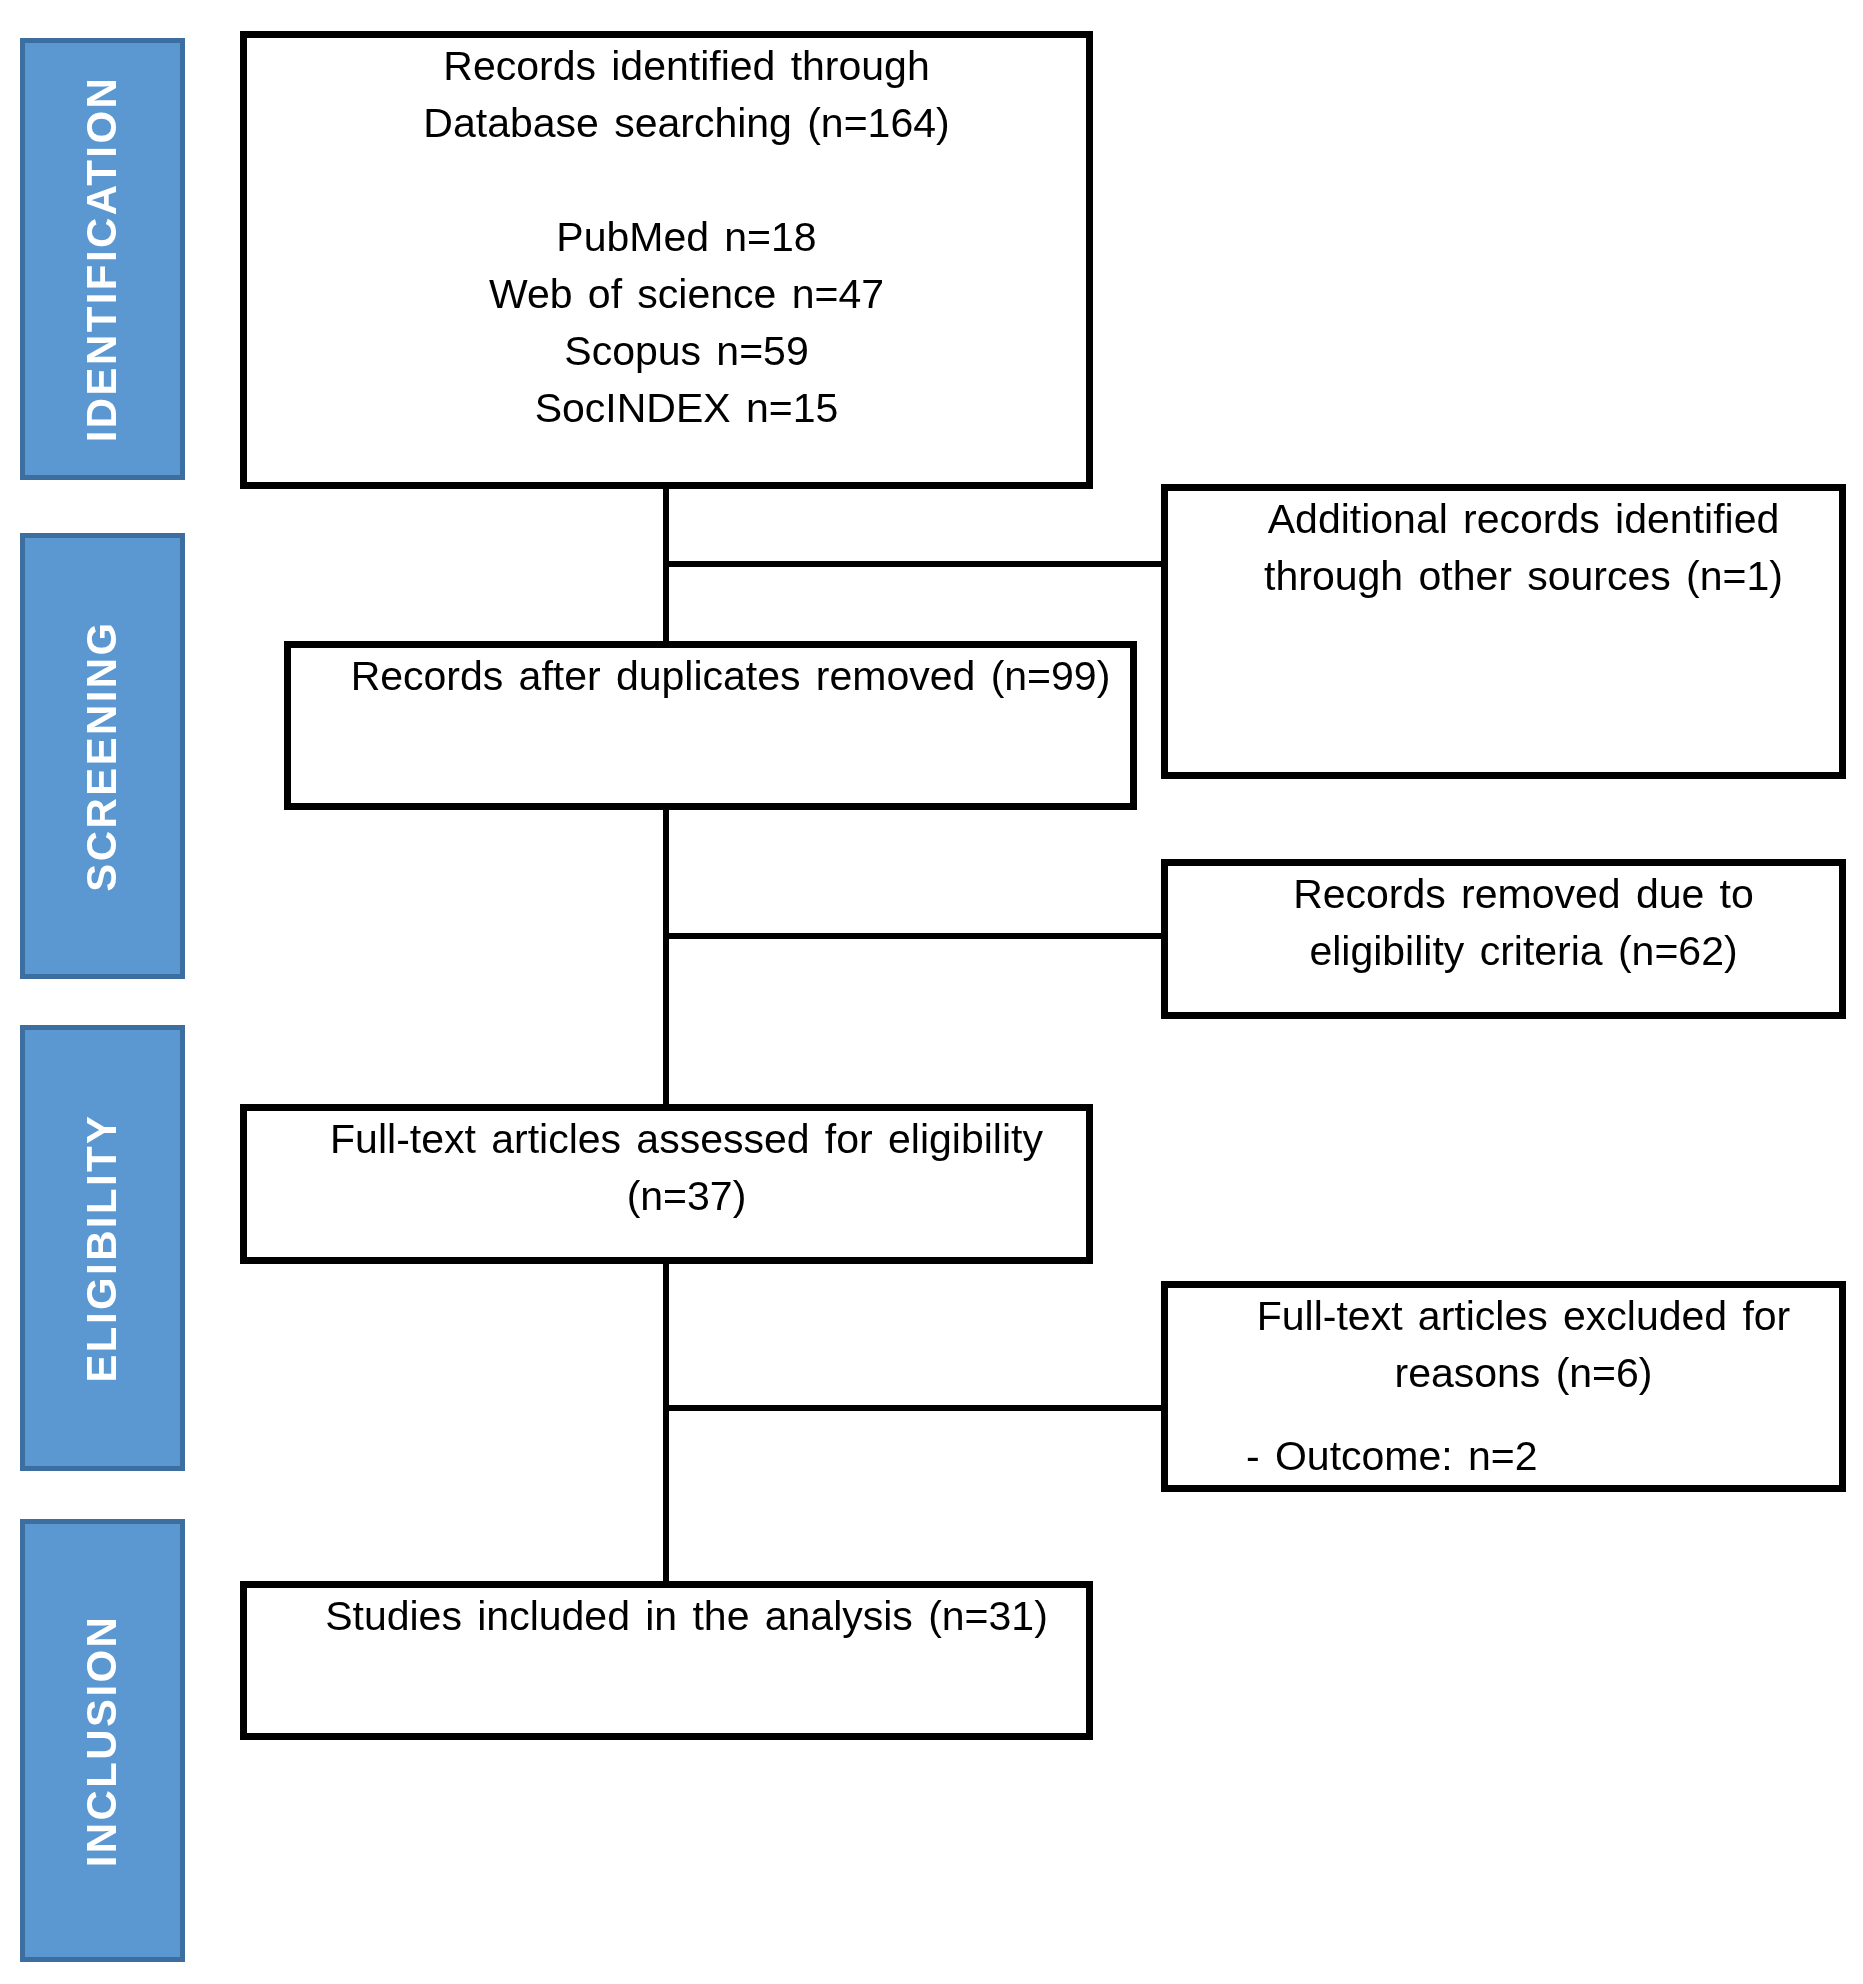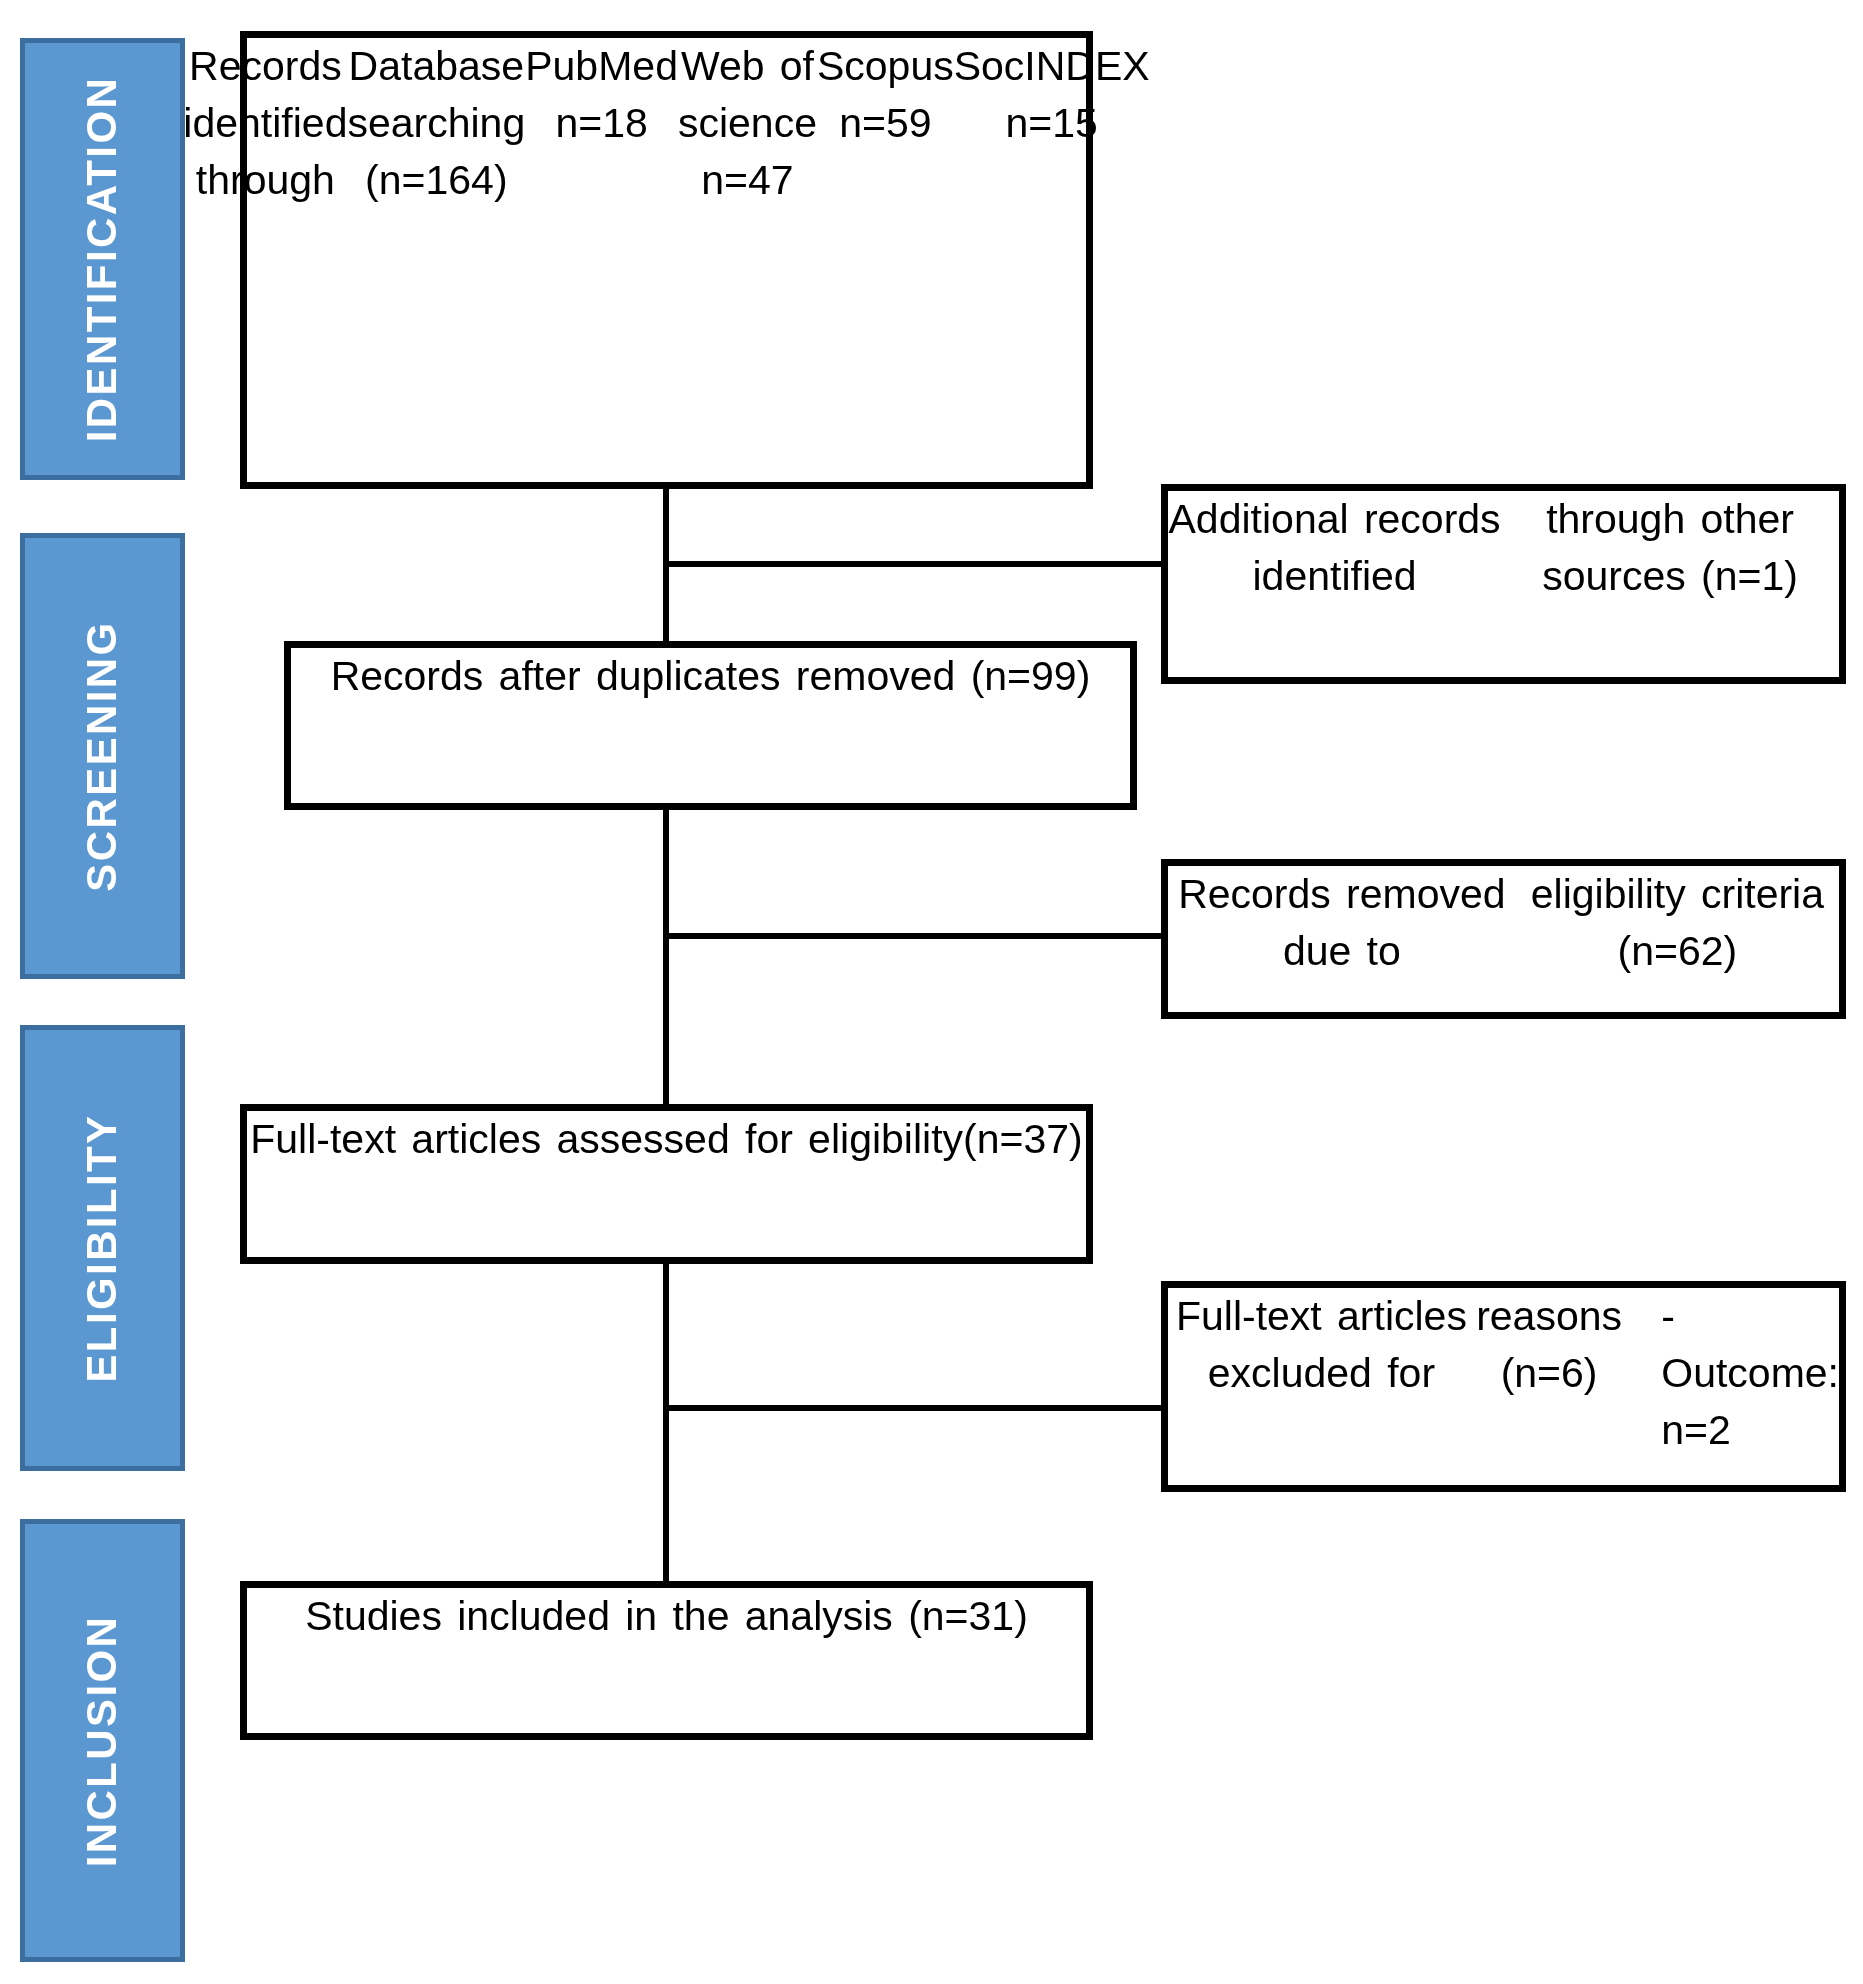--- a/index.html
+++ b/index.html
@@ -43,9 +43,9 @@
     line-height: 57px;
     word-spacing: 3.9px;
     display: flex;
-    flex-direction: row;
-    justify-content: center;
+    flex-direction: column;
     text-align: center;
+    padding-left: 40px;
   }
   .fbox.main { left: 240px; width: 853px; }
   .fbox.side { left: 1161px; width: 685px; }

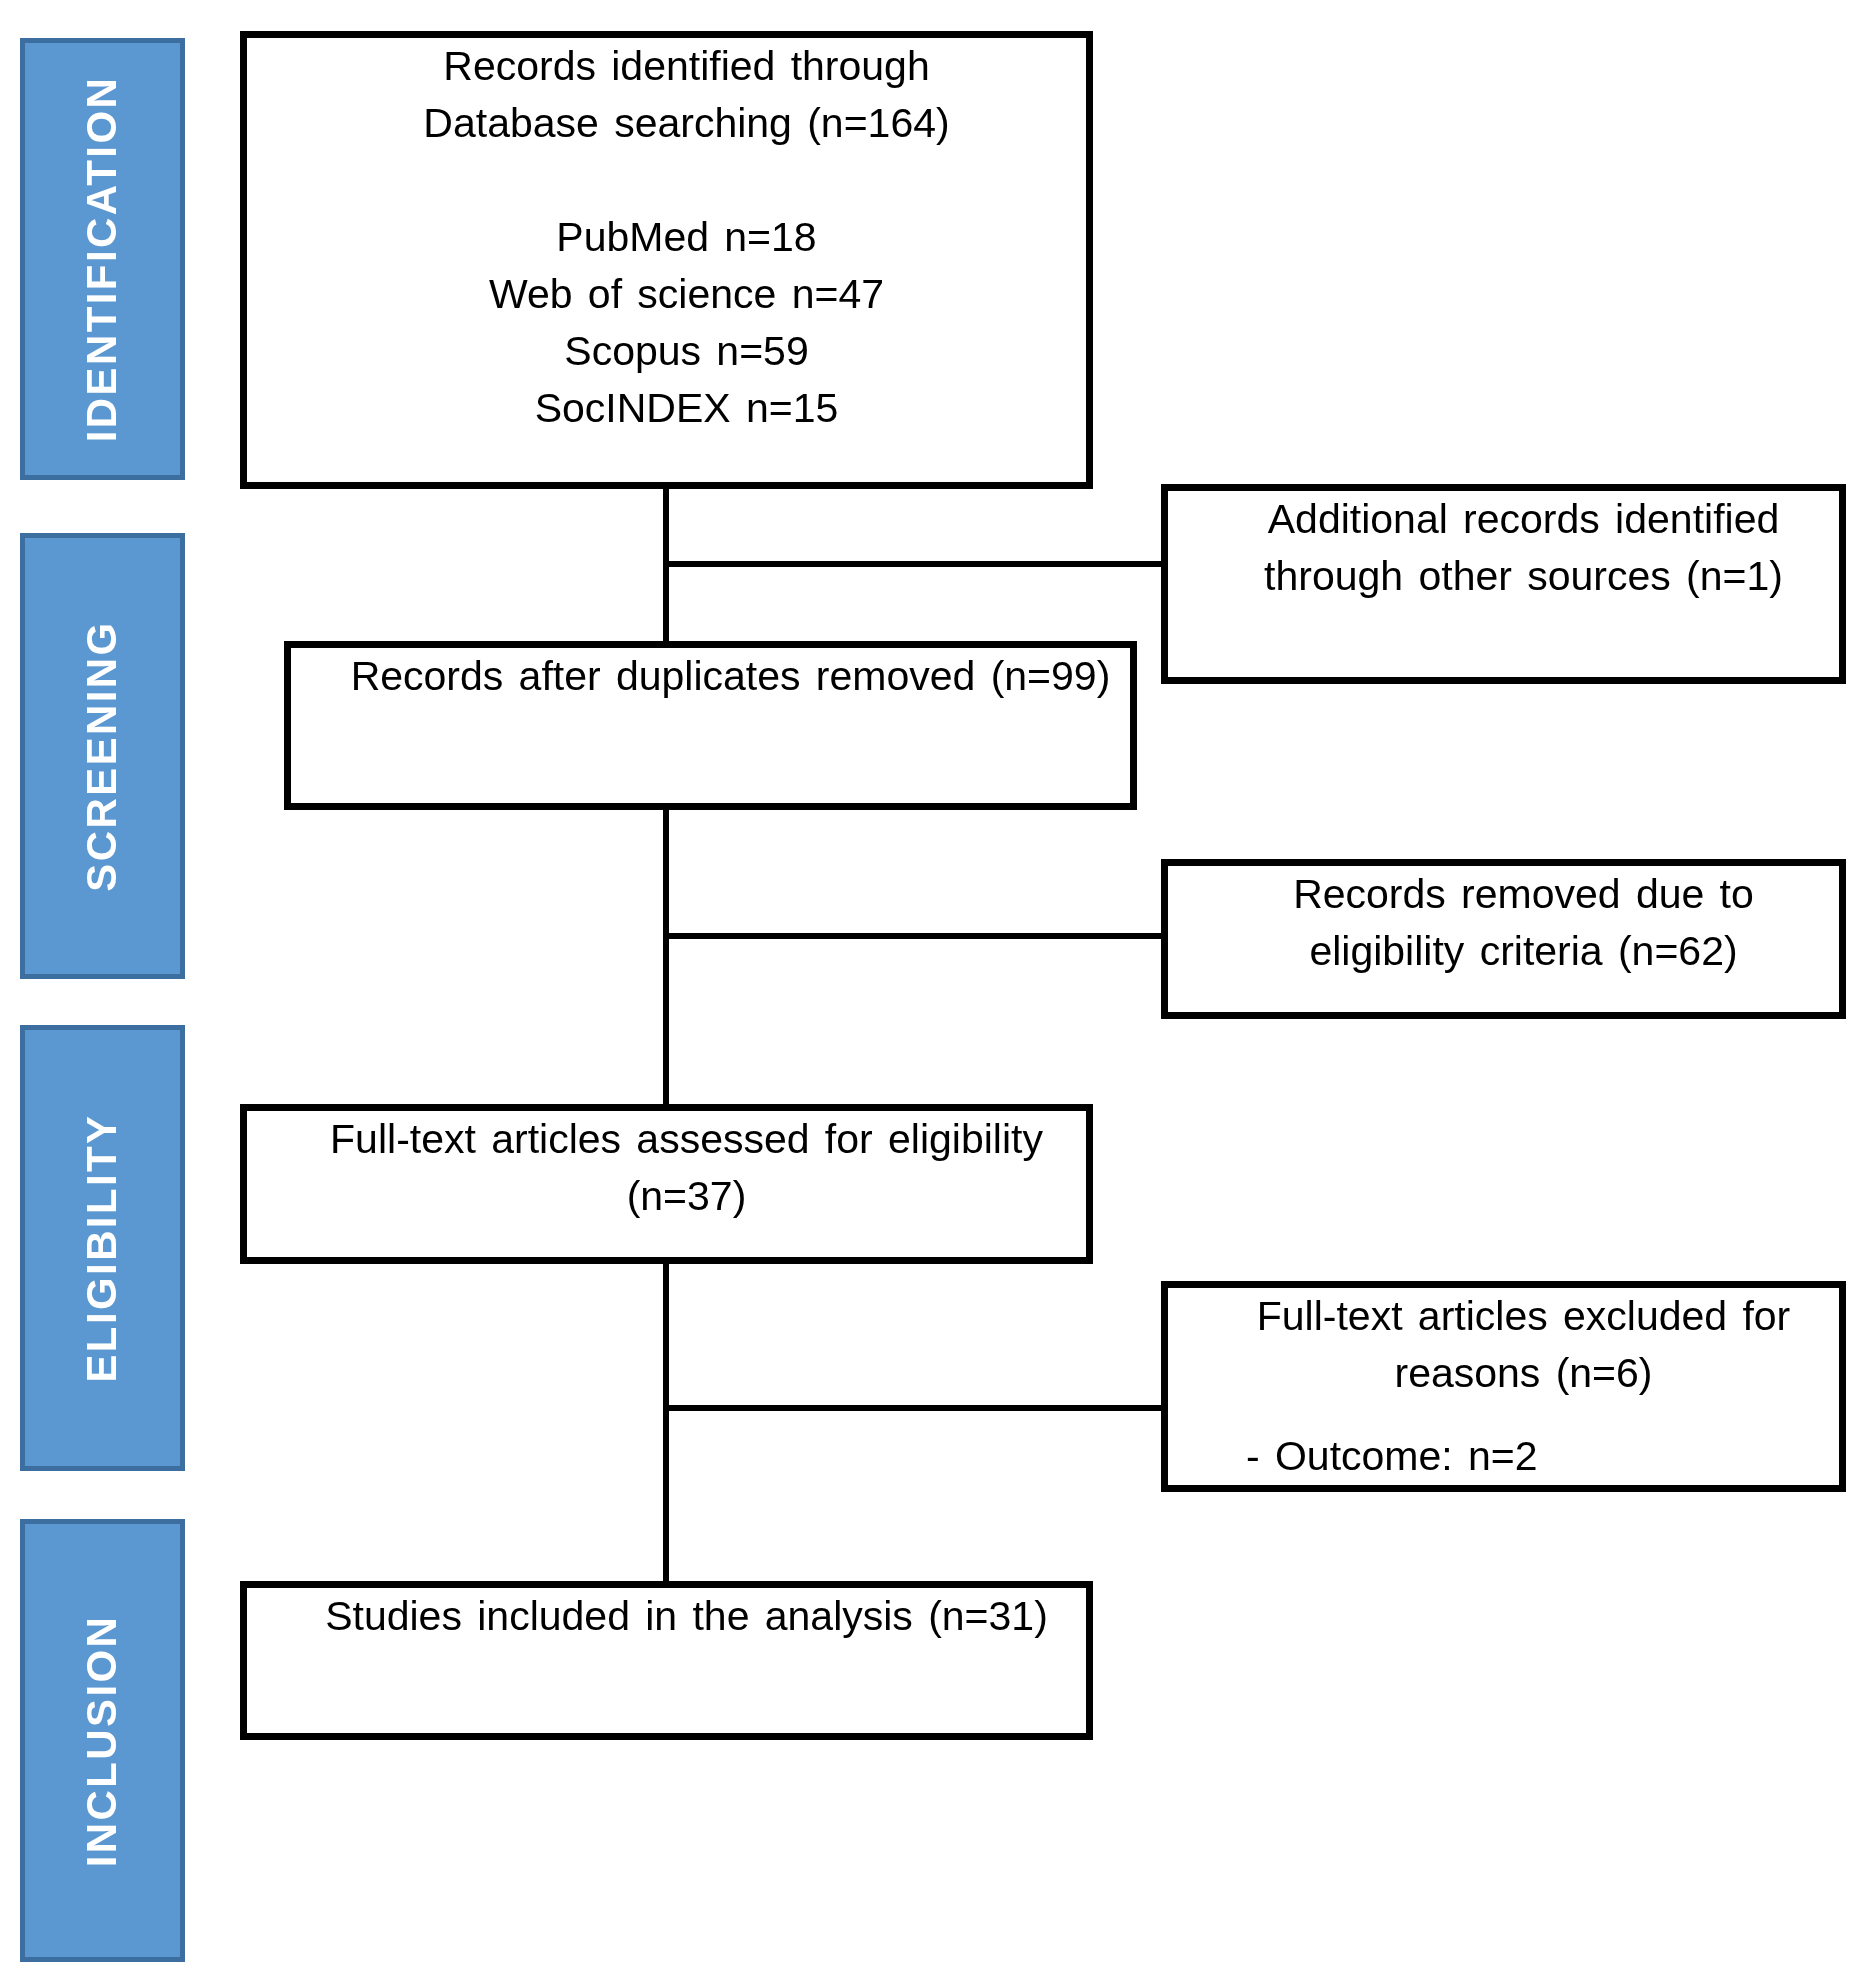--- a/index.html
+++ b/index.html
@@ -60,7 +60,7 @@
   #box-fulltext   { top: 1104px; height: 160px; }
   #box-included   { top: 1581px; height: 159px; }
 
-  #box-additional { top: 484px;  height: 200px; }
+  #box-additional { top: 484px;  height: 295px; }
   #box-removed    { top: 859px; height: 160px; }
   #box-excluded   { top: 1281px; height: 211px; }
 

